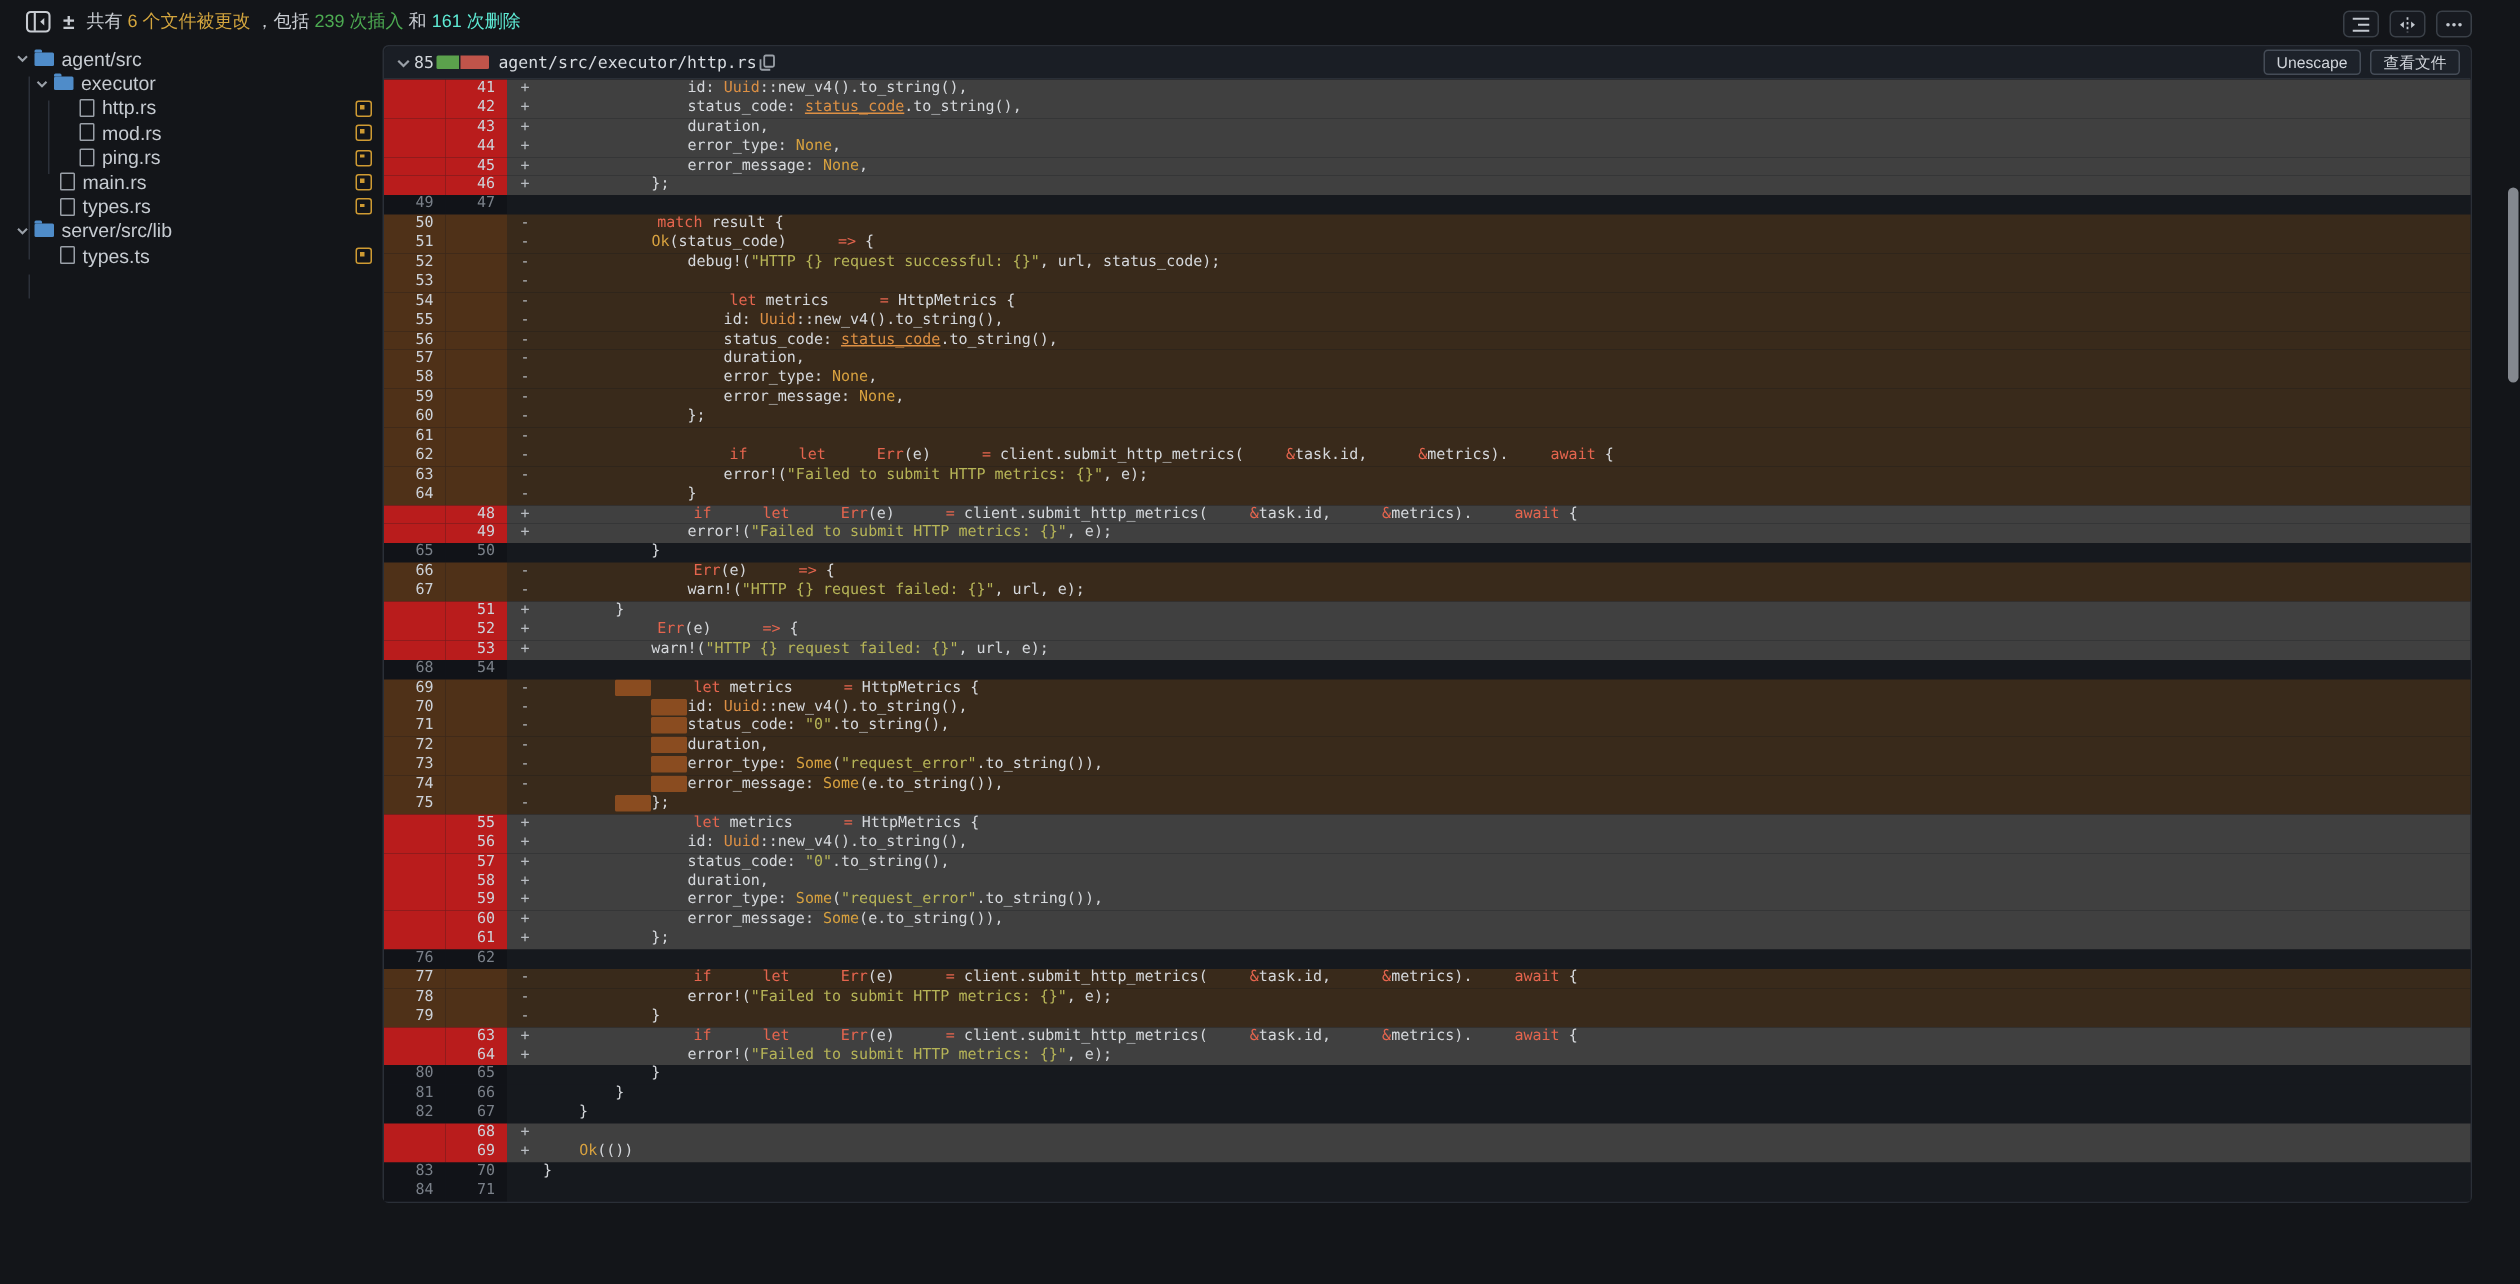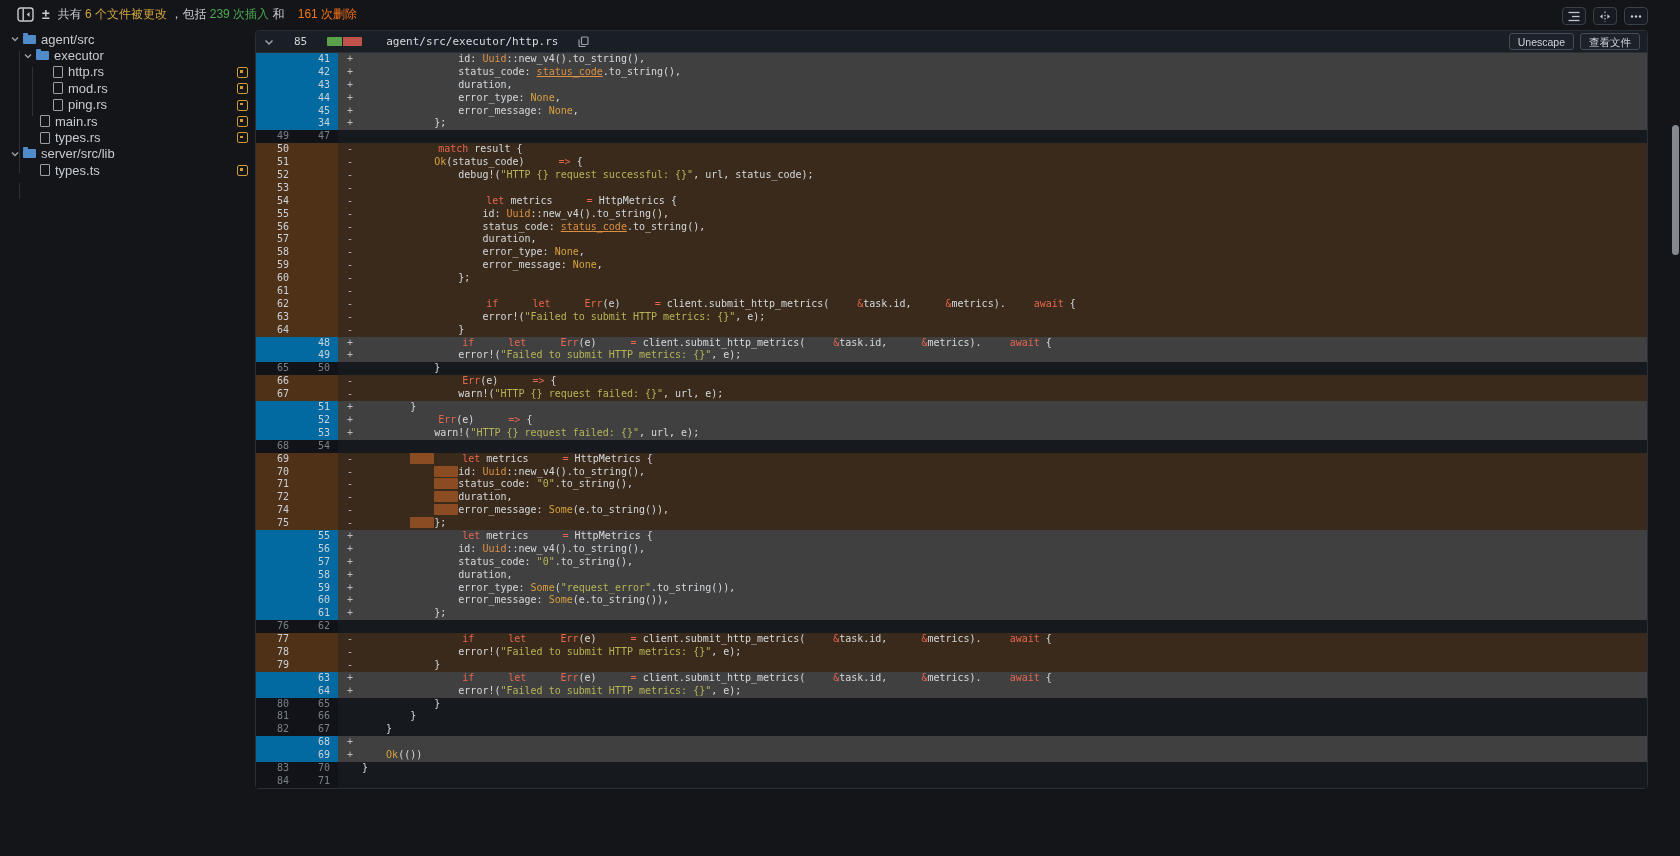--- a/index.html
+++ b/index.html
@@ -15,7 +15,7 @@
   .plusminus{color:#c8ccd2;font-size:14px;font-weight:bold;line-height:1;}
   .stat-files{color:#d3a53e;}
   .stat-ins{color:#4dab52;}
-  .stat-del{color:#f97316;margin-left:10px;}
+  .stat-del{color:#5eead4;}
   .stat-plain{color:#c8ccd2;}
   .tb-right{position:absolute;right:32px;top:7px;display:flex;gap:7px;}
   .tool-btn{width:24px;height:18px;border:1px solid #3a4048;border-radius:4px;background:#171a20;

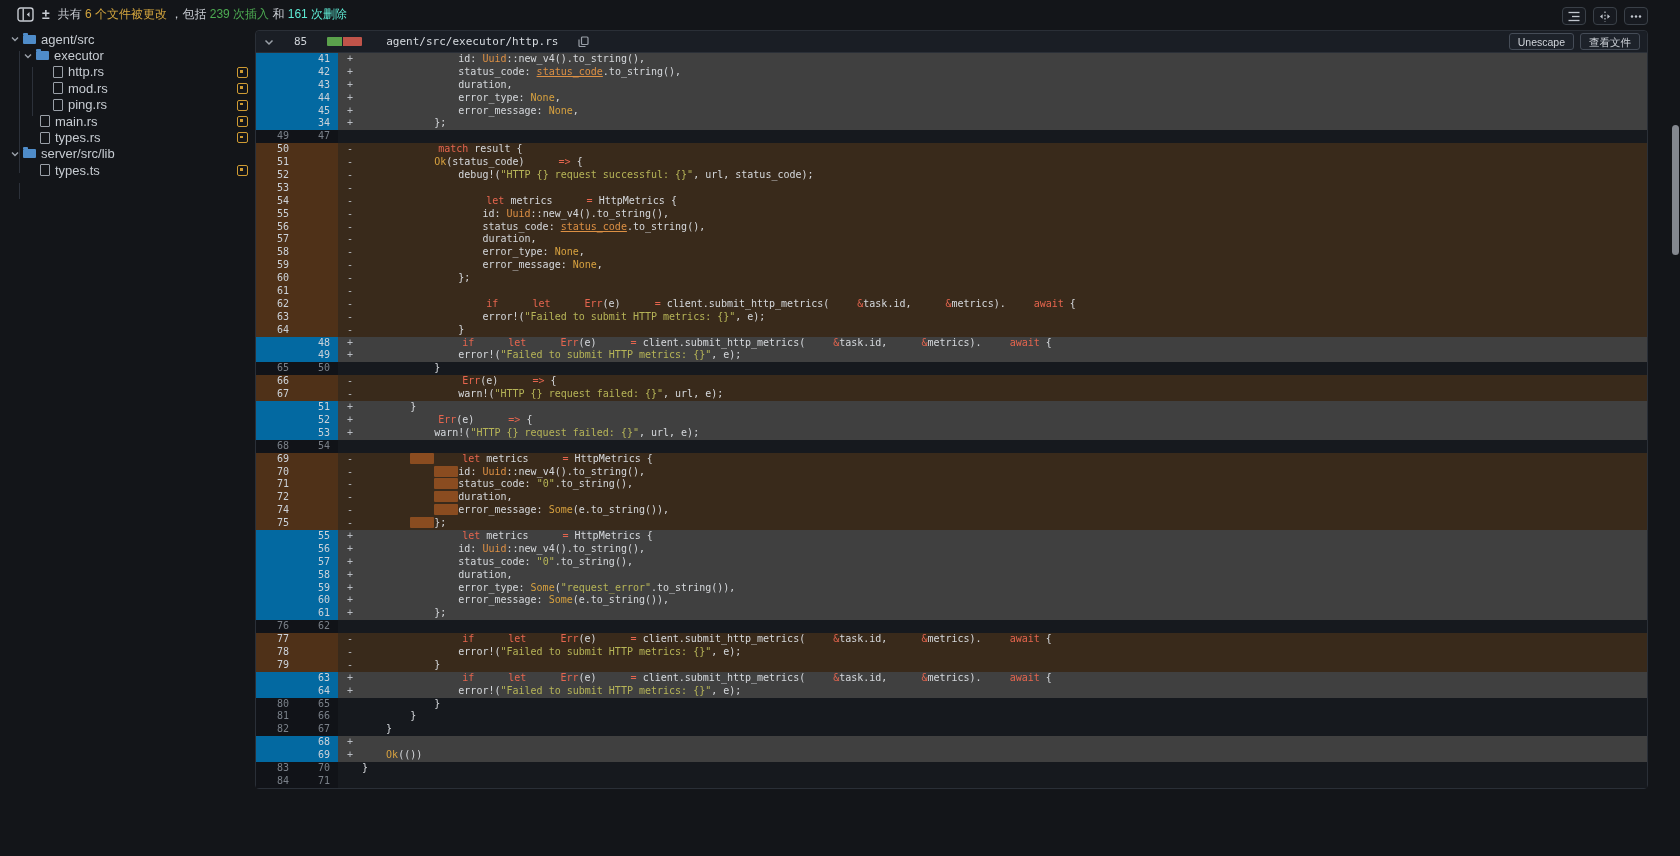--- a/index.html
+++ b/index.html
@@ -34,7 +34,7 @@
   
   .panel{position:absolute;left:255px;top:30px;width:1393px;border:1px solid #2a2f37;border-radius:4px;background:#16191e;box-sizing:border-box;}
   .panel-header{height:21px;display:flex;align-items:center;background:#1a1e25;border-bottom:1px solid #2a2f37;
-    border-radius:4px 4px 0 0;padding:0 8px;gap:20px;position:relative;}
+    border-radius:4px 4px 0 0;padding:0 8px;gap:2px;position:relative;}
   .ph-count{font-size:11px;color:#d0d4d9;font-family:"DejaVu Sans Mono",monospace;}
   .bar{height:9px;display:inline-block;}
   .bar.green{width:15px;background:#5ba14c;border-radius:1px 0 0 1px;}

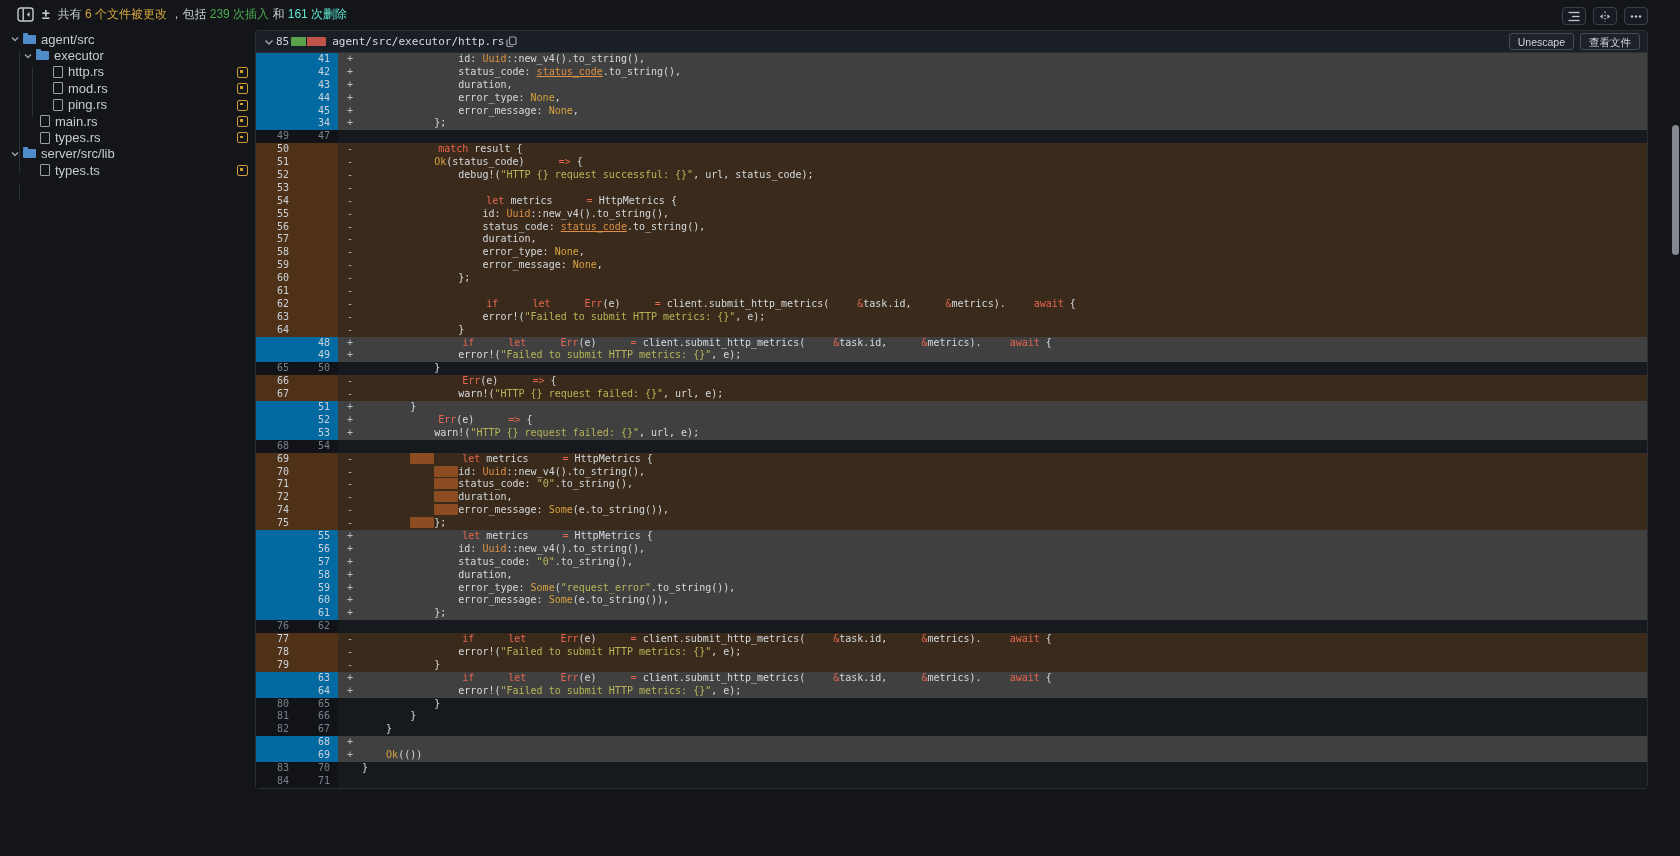--- a/index.html
+++ b/index.html
@@ -51,7 +51,7 @@
   .mark{display:inline-block;width:15px;color:#b9bdc3;}
   .row.ctx .num{background:#111318;}
   .row.ctx .code{background:#16191e;}
-  .row.add .num{background:#0369a1;color:#ccd2d9;}
+  .row.add .num{background:#b91c1c;color:#ccd2d9;}
   .row.add .code{background:#404040;}
   .row.del .num{background:#4f3118;color:#ccd2d9;}
   .row.del .code{background:#392a1b;}

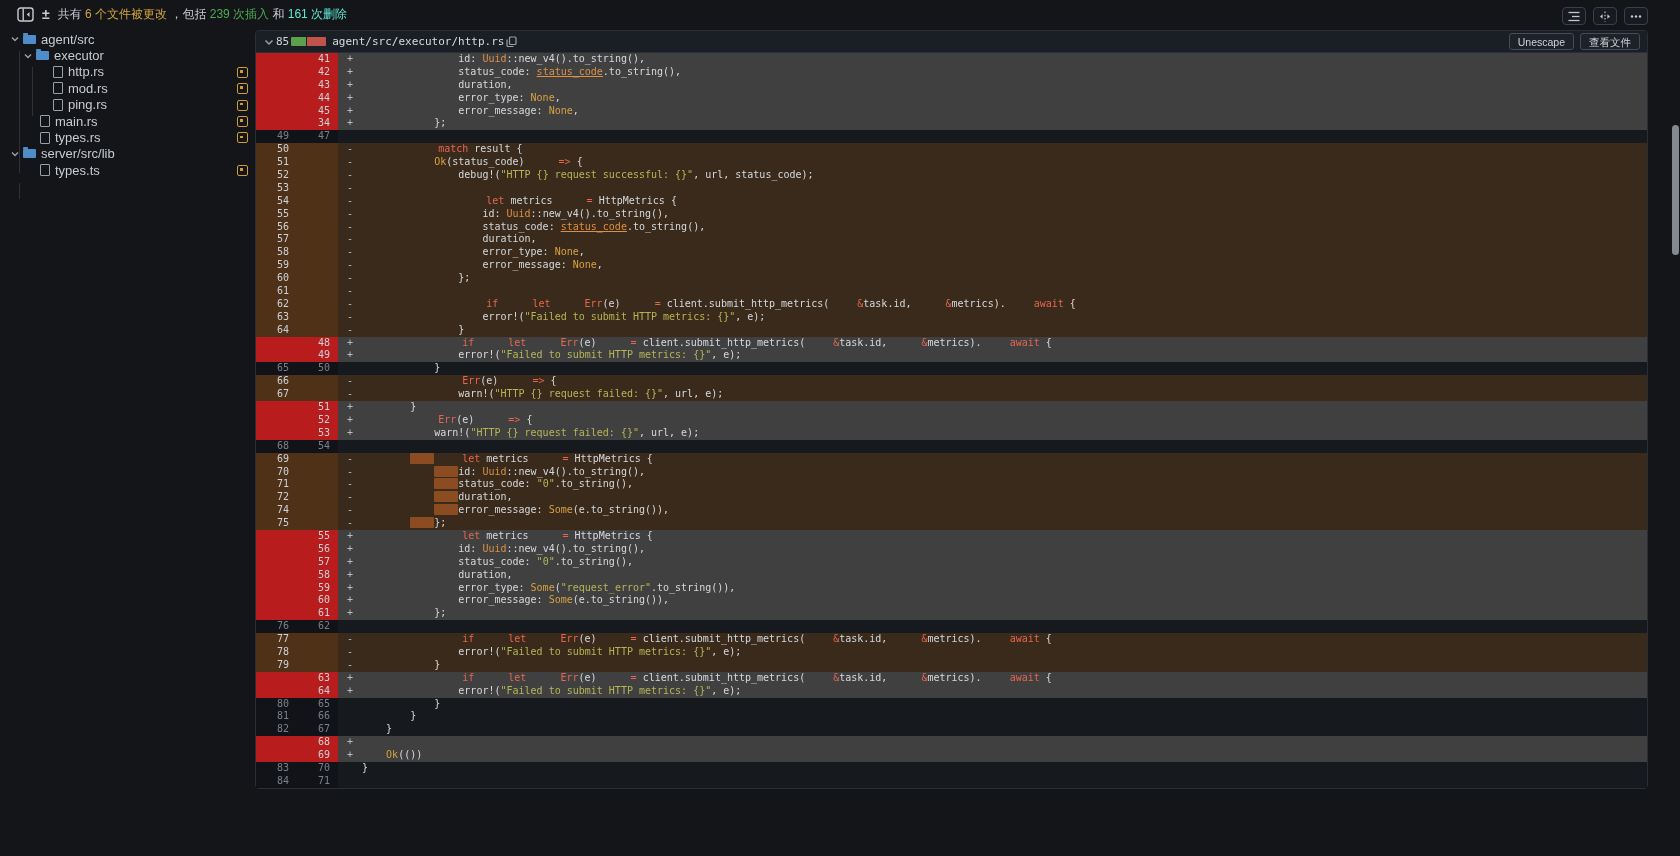--- a/index.html
+++ b/index.html
@@ -213,7 +213,7 @@
       <div class="row add"><span class="num"></span><span class="num">43</span><span class="code"><span class="mark">+</span><span class="c-p">                duration,</span></span></div>
       <div class="row add"><span class="num"></span><span class="num">44</span><span class="code"><span class="mark">+</span><span class="c-p">                error_type: </span><span class="c-g">None</span><span class="c-p">,</span></span></div>
       <div class="row add"><span class="num"></span><span class="num">45</span><span class="code"><span class="mark">+</span><span class="c-p">                error_message: </span><span class="c-g">None</span><span class="c-p">,</span></span></div>
-      <div class="row add"><span class="num"></span><span class="num">34</span><span class="code"><span class="mark">+</span><span class="c-p">            };</span></span></div>
+      <div class="row add"><span class="num"></span><span class="num">46</span><span class="code"><span class="mark">+</span><span class="c-p">            };</span></span></div>
       <div class="row ctx"><span class="num">49</span><span class="num">47</span><span class="code"><span class="mark"></span></span></div>
       <div class="row del"><span class="num">50</span><span class="num"></span><span class="code"><span class="mark">-</span><span class="c-p">        </span><span class="c-k">match</span><span class="c-p"> result {</span></span></div>
       <div class="row del"><span class="num">51</span><span class="num"></span><span class="code"><span class="mark">-</span><span class="c-p">            </span><span class="c-g">Ok</span><span class="c-p">(status_code) </span><span class="c-k">=&gt;</span><span class="c-p"> {</span></span></div>

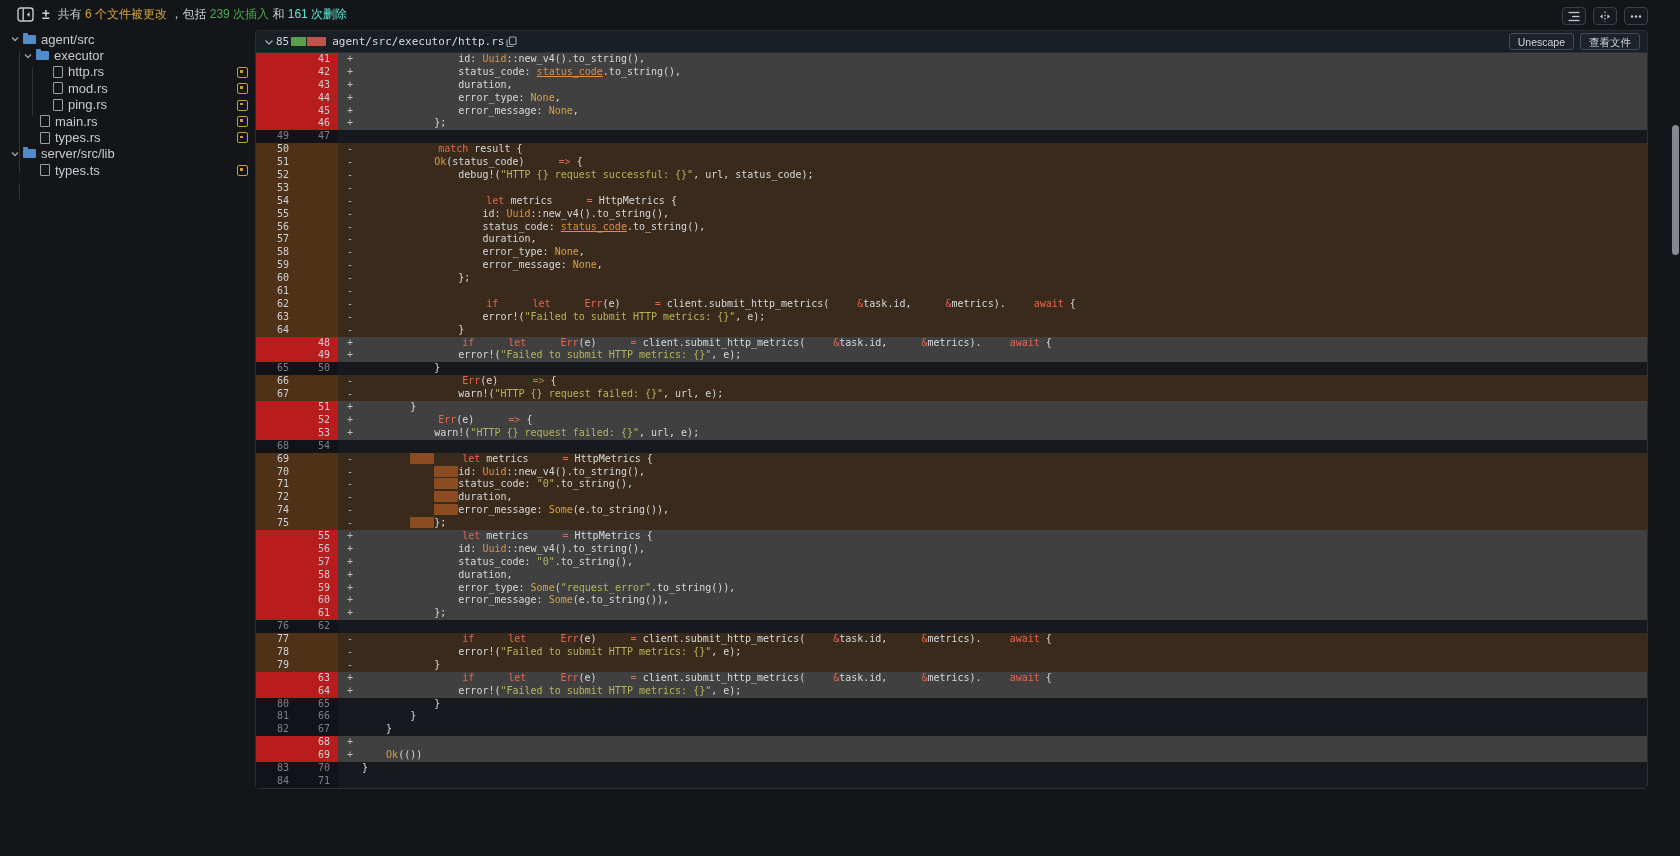--- a/index.html
+++ b/index.html
@@ -243,6 +243,7 @@
       <div class="row del"><span class="num">70</span><span class="num"></span><span class="code"><span class="mark">-</span><span class="c-p">            </span><span class="c-h">    </span><span class="c-p">id: </span><span class="c-t">Uuid</span><span class="c-p">::new_v4().to_string(),</span></span></div>
       <div class="row del"><span class="num">71</span><span class="num"></span><span class="code"><span class="mark">-</span><span class="c-p">            </span><span class="c-h">    </span><span class="c-p">status_code: </span><span class="c-s">"0"</span><span class="c-p">.to_string(),</span></span></div>
       <div class="row del"><span class="num">72</span><span class="num"></span><span class="code"><span class="mark">-</span><span class="c-p">            </span><span class="c-h">    </span><span class="c-p">duration,</span></span></div>
+      <div class="row del"><span class="num">73</span><span class="num"></span><span class="code"><span class="mark">-</span><span class="c-p">            </span><span class="c-h">    </span><span class="c-p">error_type: </span><span class="c-g">Some</span><span class="c-p">(</span><span class="c-s">"request_error"</span><span class="c-p">.to_string()),</span></span></div>
       <div class="row del"><span class="num">74</span><span class="num"></span><span class="code"><span class="mark">-</span><span class="c-p">            </span><span class="c-h">    </span><span class="c-p">error_message: </span><span class="c-g">Some</span><span class="c-p">(e.to_string()),</span></span></div>
       <div class="row del"><span class="num">75</span><span class="num"></span><span class="code"><span class="mark">-</span><span class="c-p">        </span><span class="c-h">    </span><span class="c-p">};</span></span></div>
       <div class="row add"><span class="num"></span><span class="num">55</span><span class="code"><span class="mark">+</span><span class="c-p">            </span><span class="c-k">let</span><span class="c-p"> metrics </span><span class="c-k">=</span><span class="c-p"> HttpMetrics {</span></span></div>

